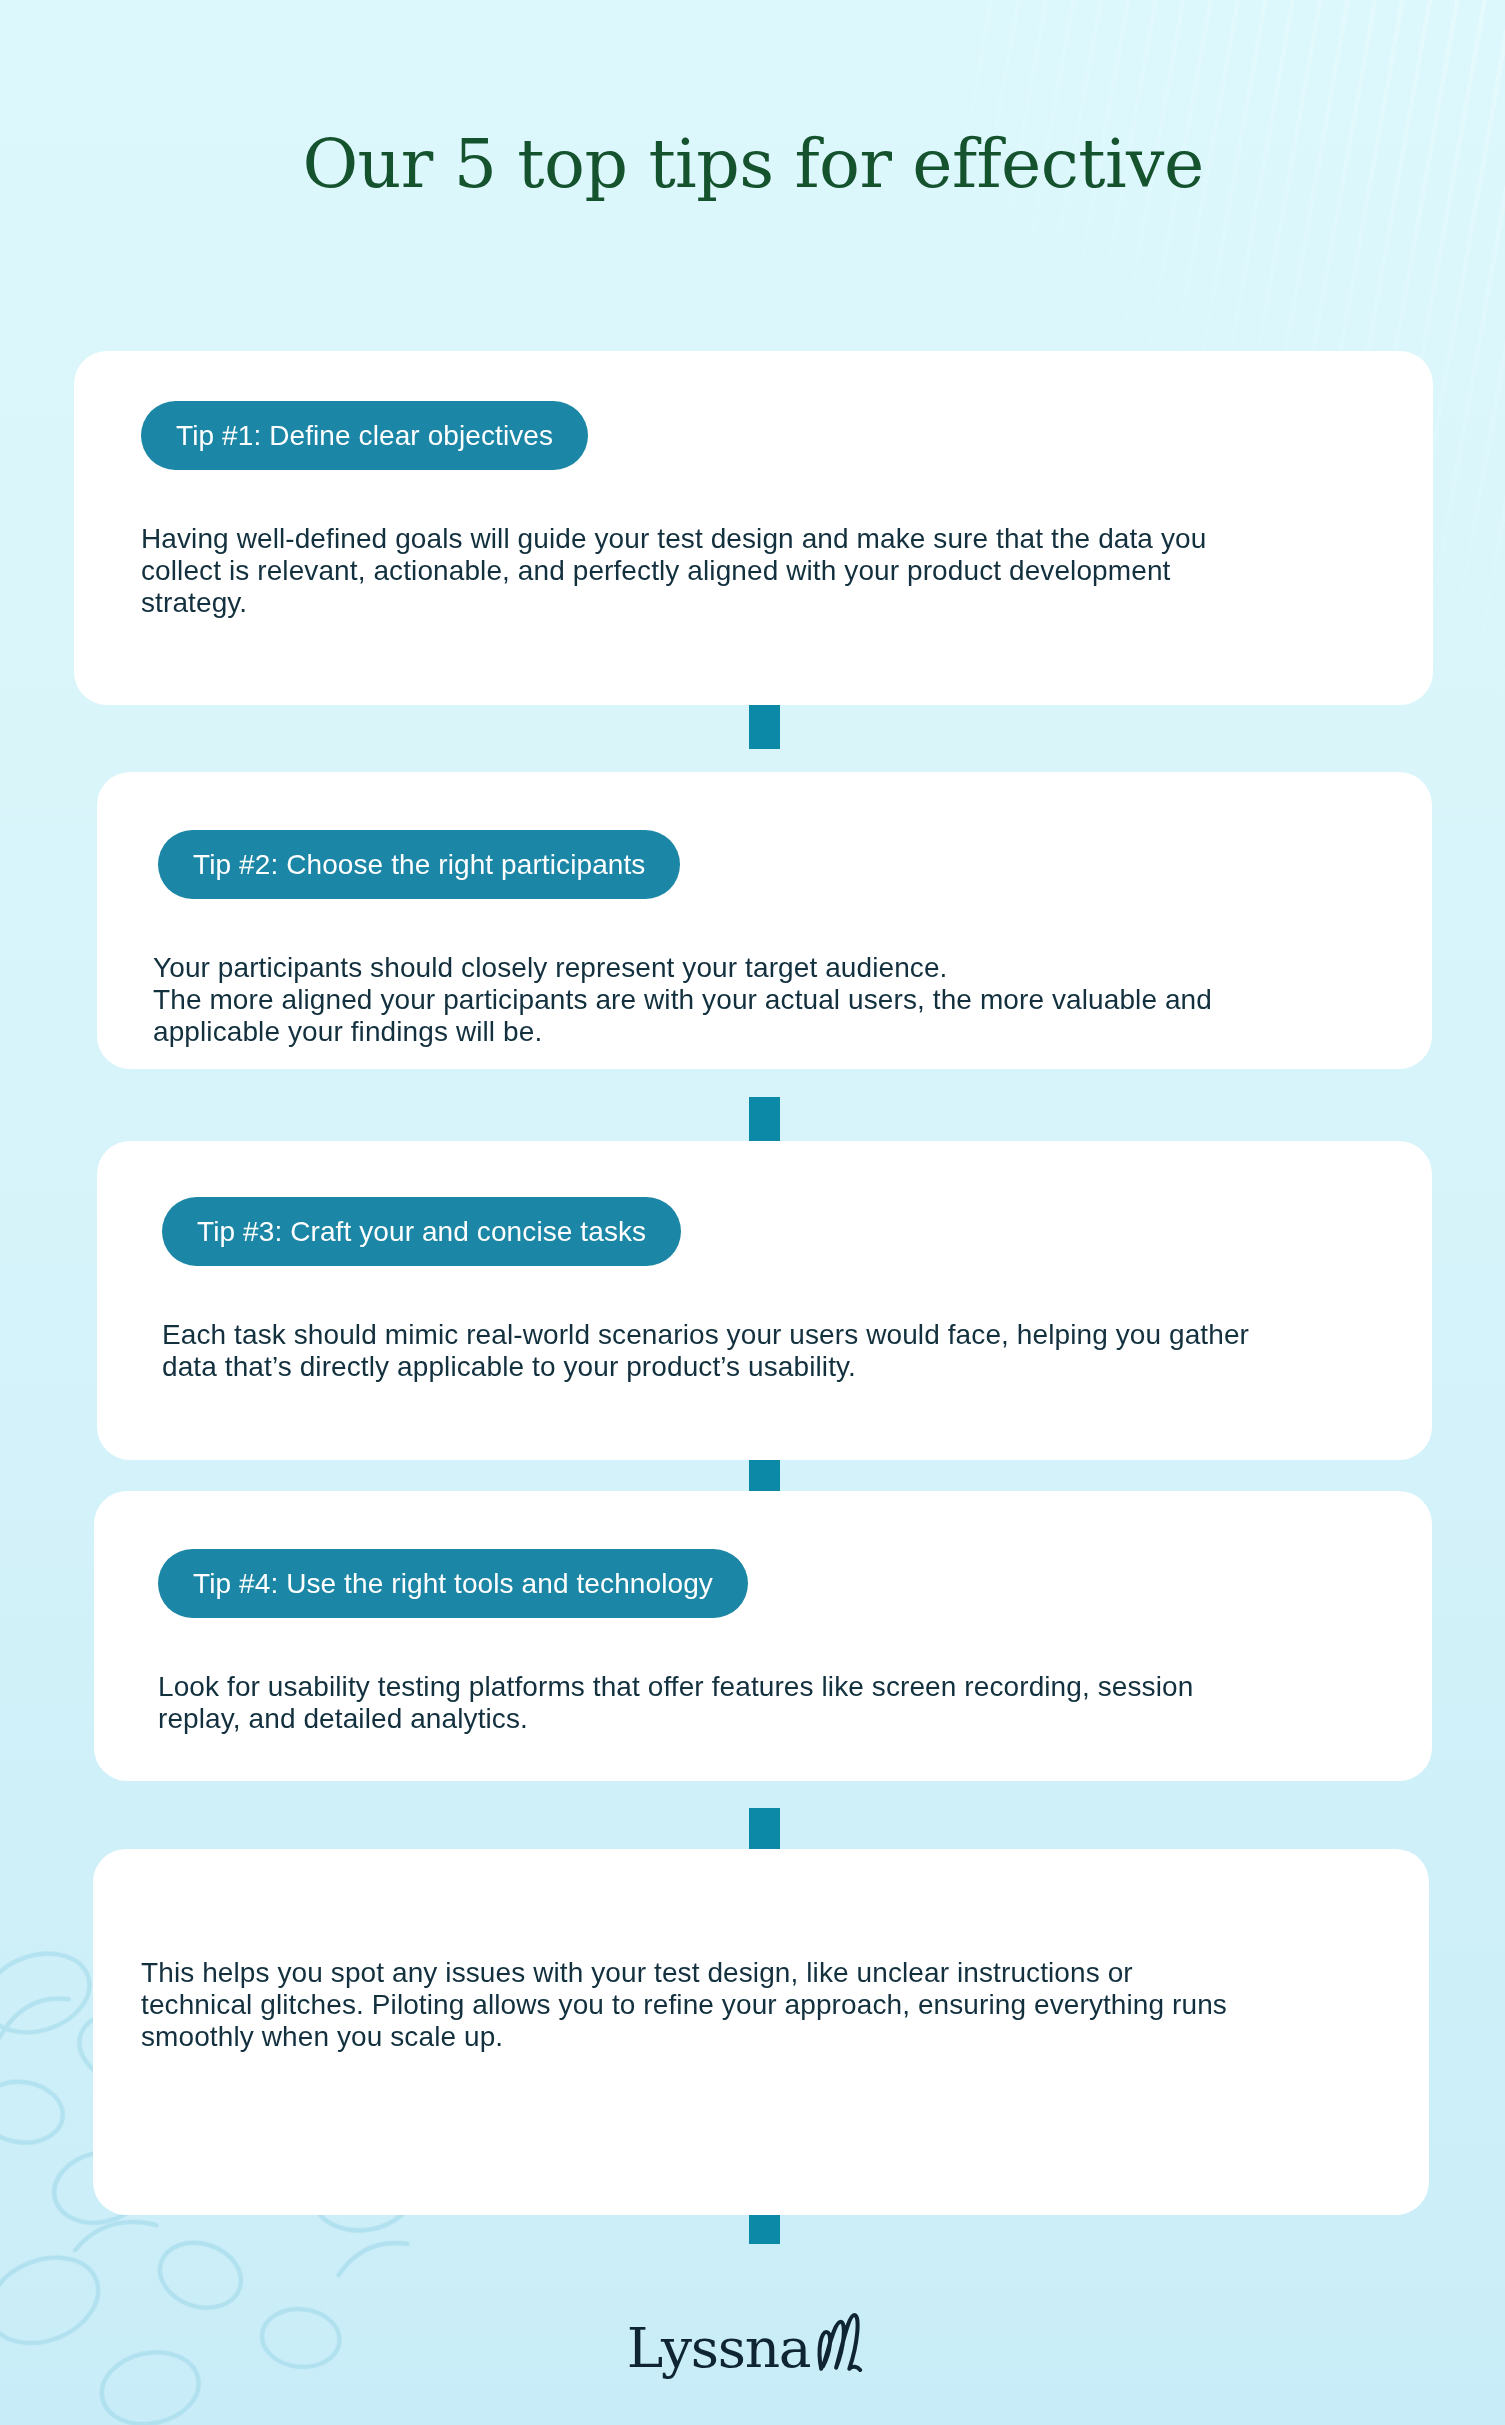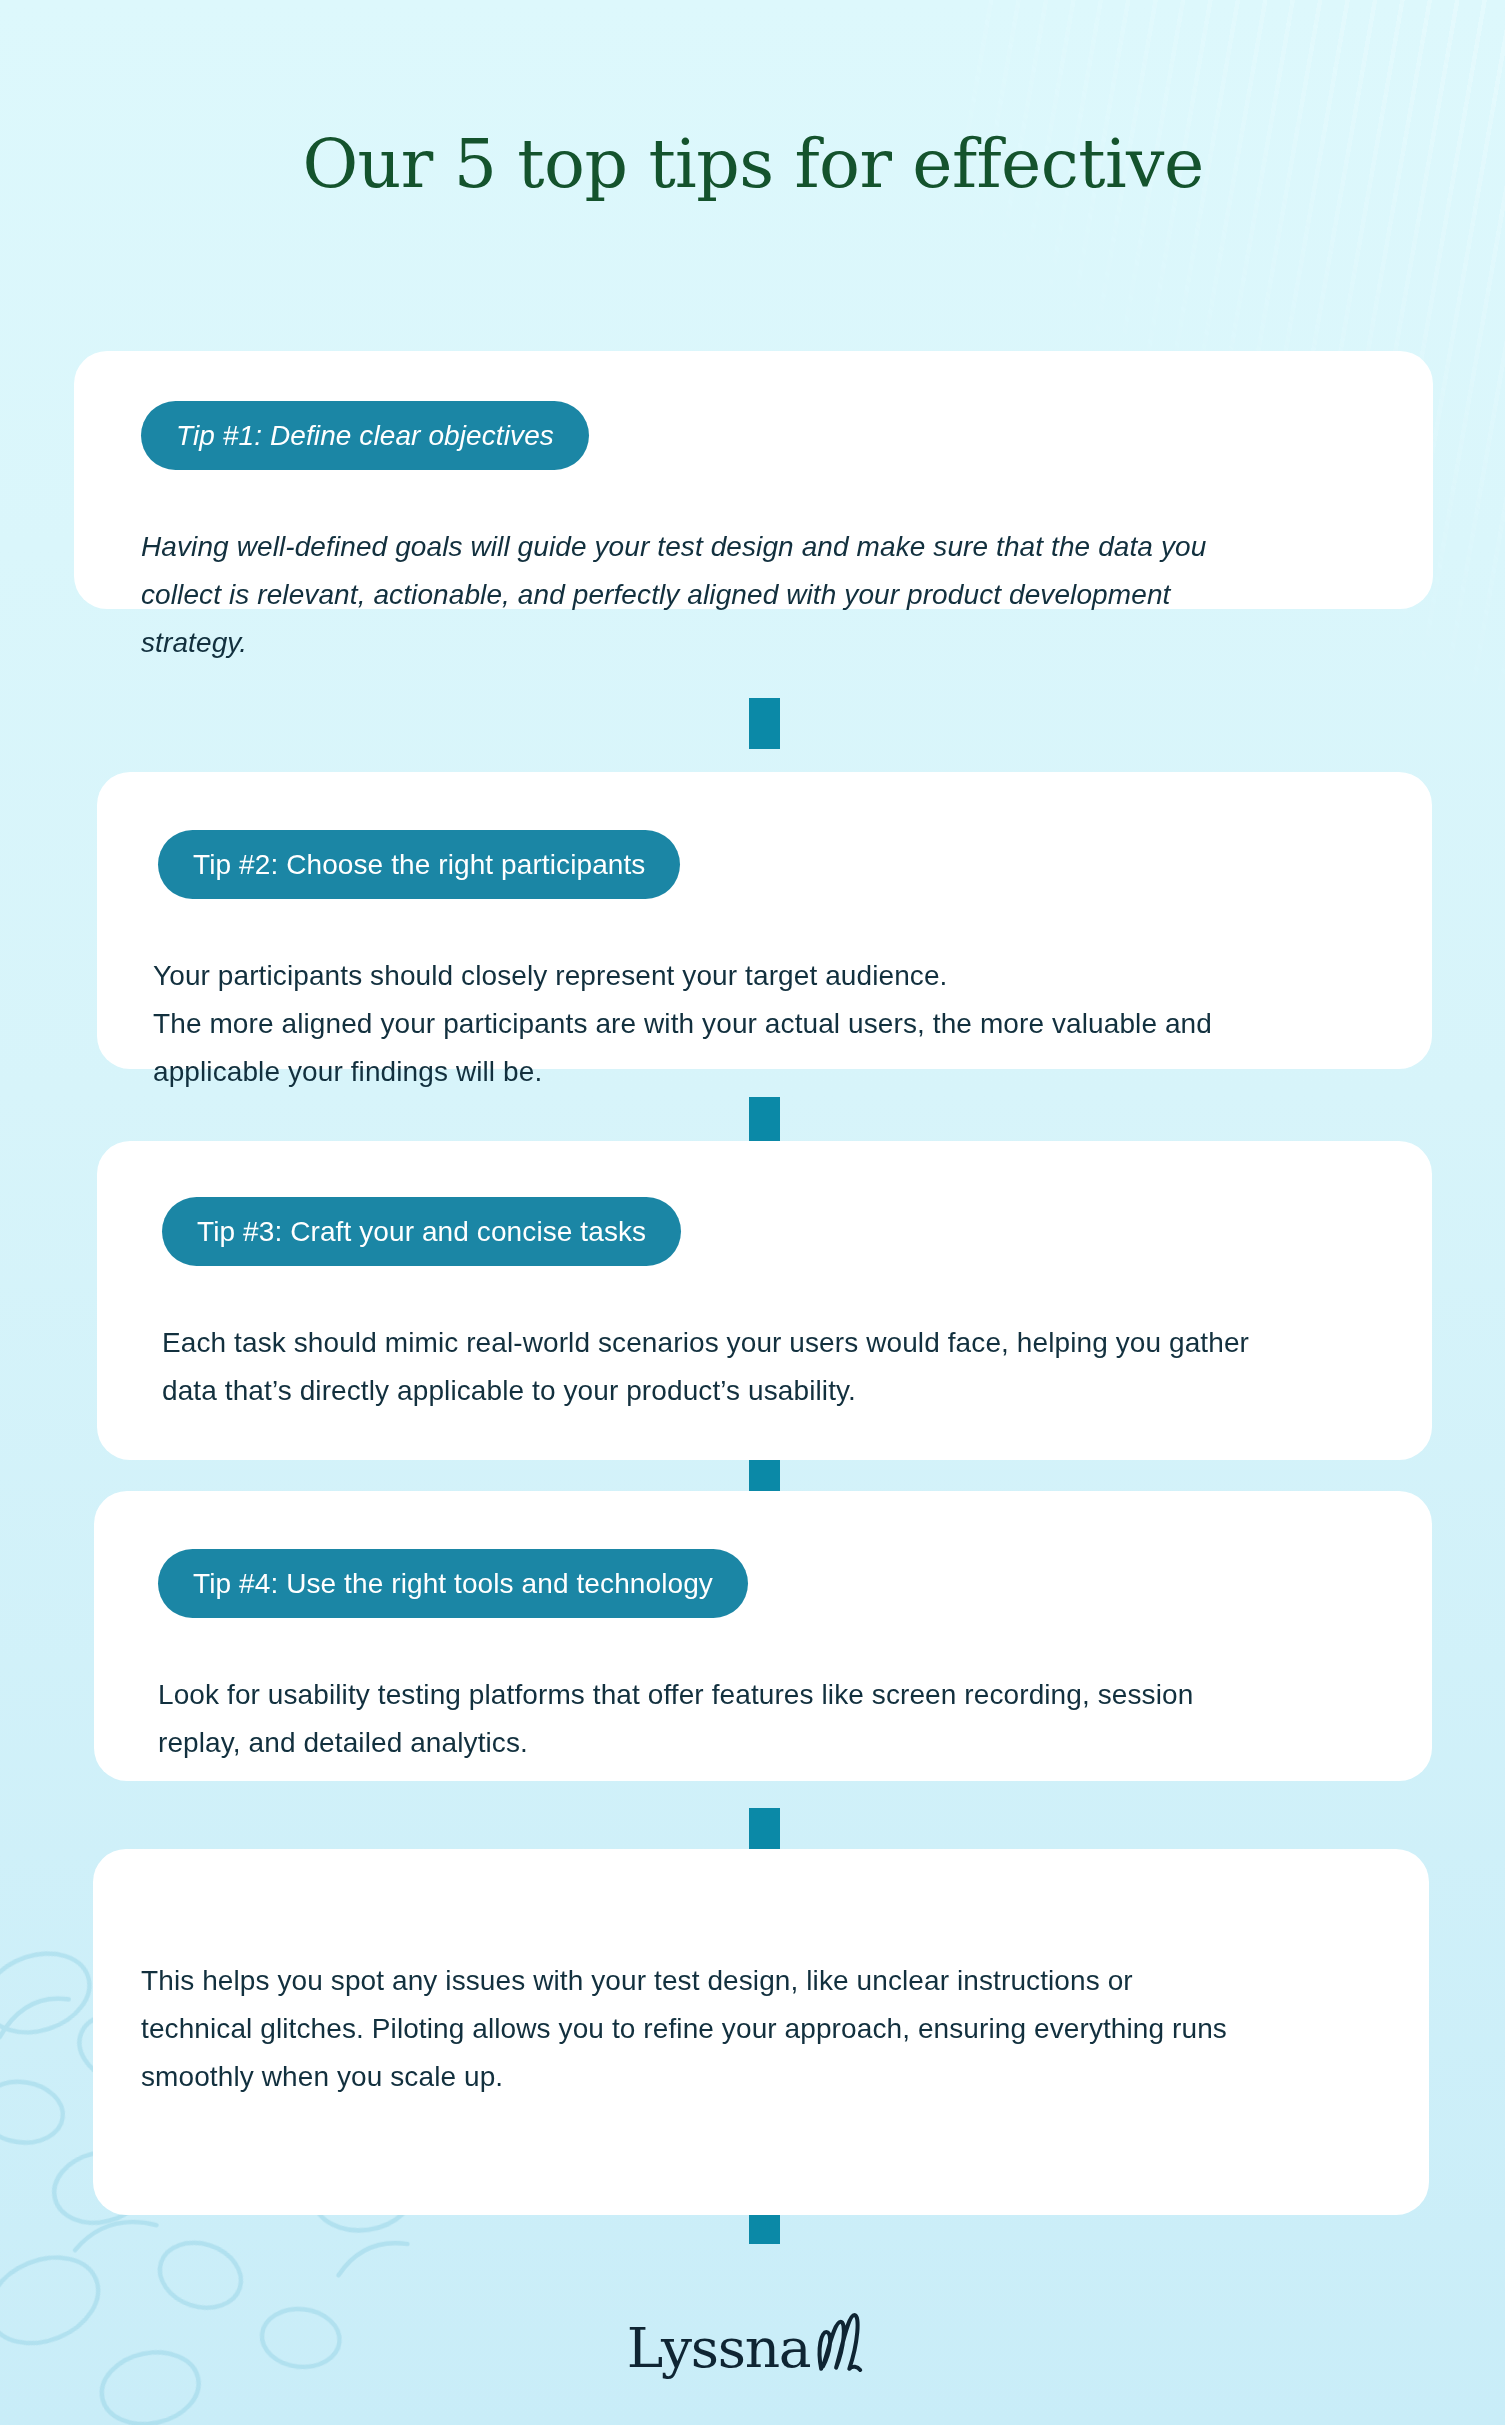--- a/index.html
+++ b/index.html
@@ -62,7 +62,7 @@
     z-index: 2;
     box-sizing: border-box;
   }
-  #card-1 { left: 74px; top: 351px;  width: 1359px; height: 258px; padding: 50px 66px 0 67px; font-style: italic; }
+  #card-1 { left: 74px; top: 351px;  width: 1359px; height: 354px; padding: 50px 66px 0 67px; }
   #card-2 { left: 97px; top: 743px; width: 1335px; height: 297px; padding: 58px 72px 0 61px; margin-top: 29px; }
   #card-3 { left: 97px; top: 1141px; width: 1335px; height: 319px; padding: 56px 66px 0 65px; }
   #card-4 { left: 94px; top: 1491px; width: 1338px; height: 290px; padding: 58px 66px 0 64px; }

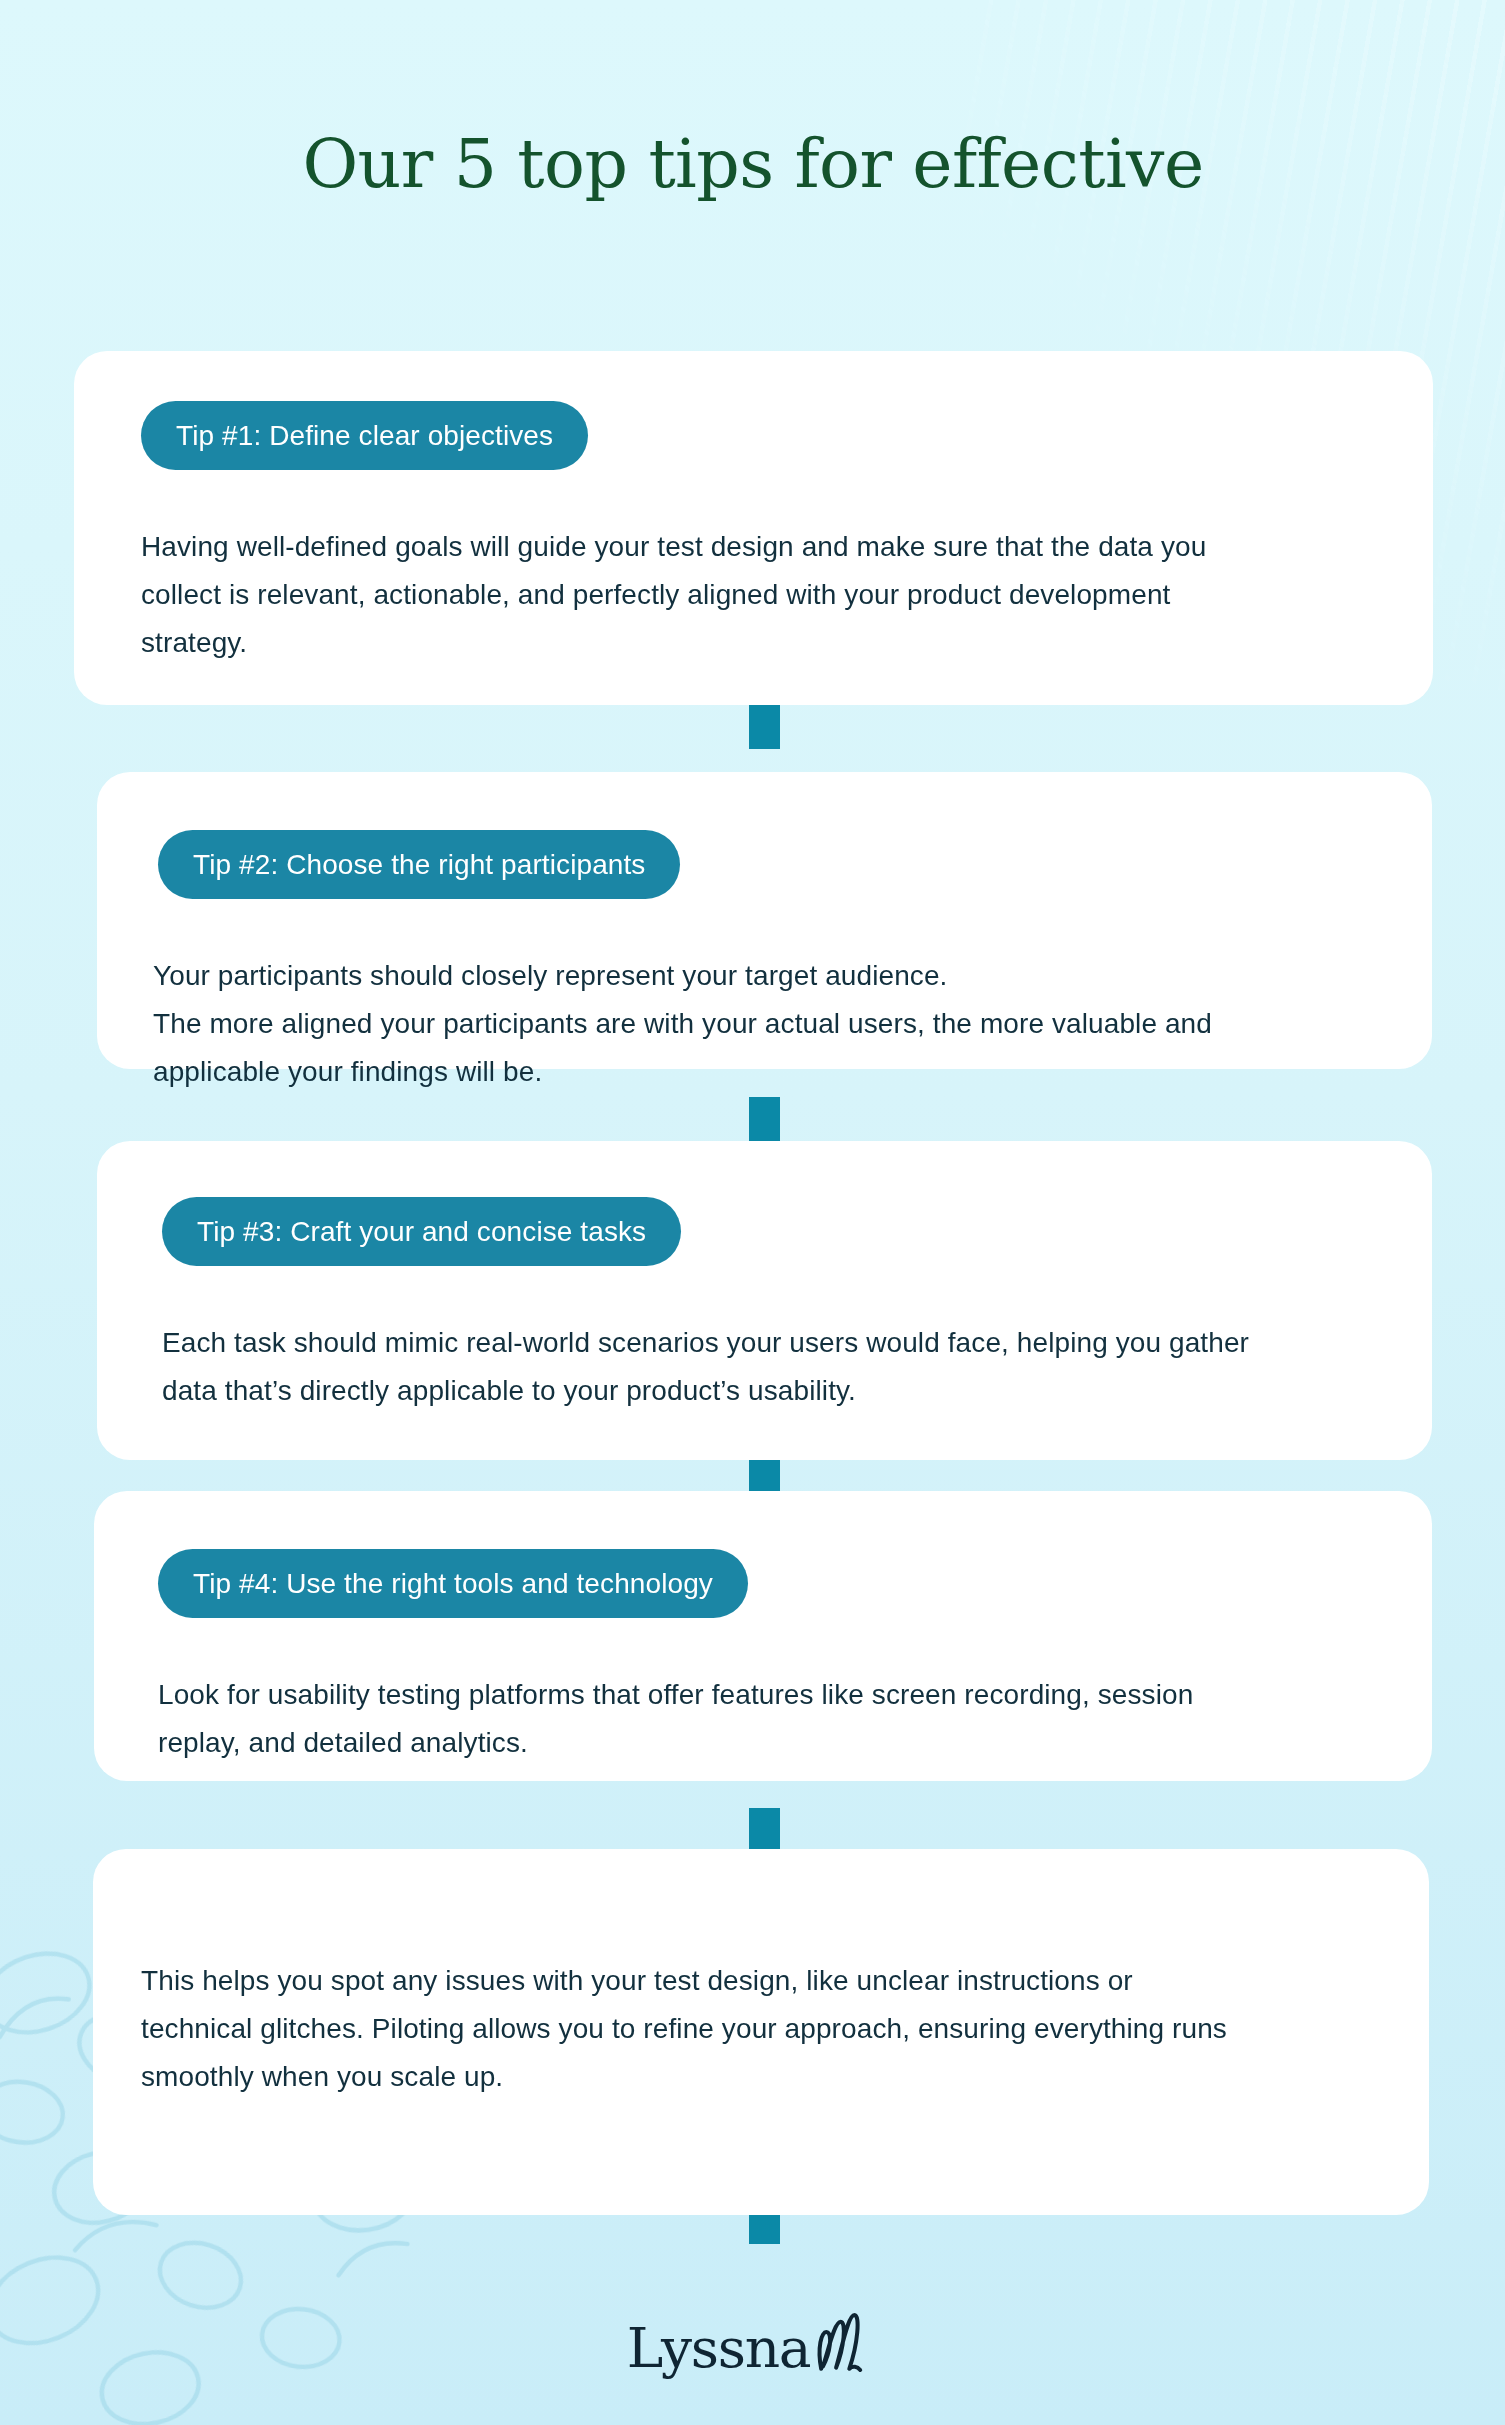--- a/index.html
+++ b/index.html
@@ -84,7 +84,7 @@
   .card-body {
     margin-top: 53px;
     font-size: 28px;
-    line-height: 48px;
+    line-height: 32px;
     color: #12303e;
     white-space: pre-line;
     letter-spacing: 0.1px;

